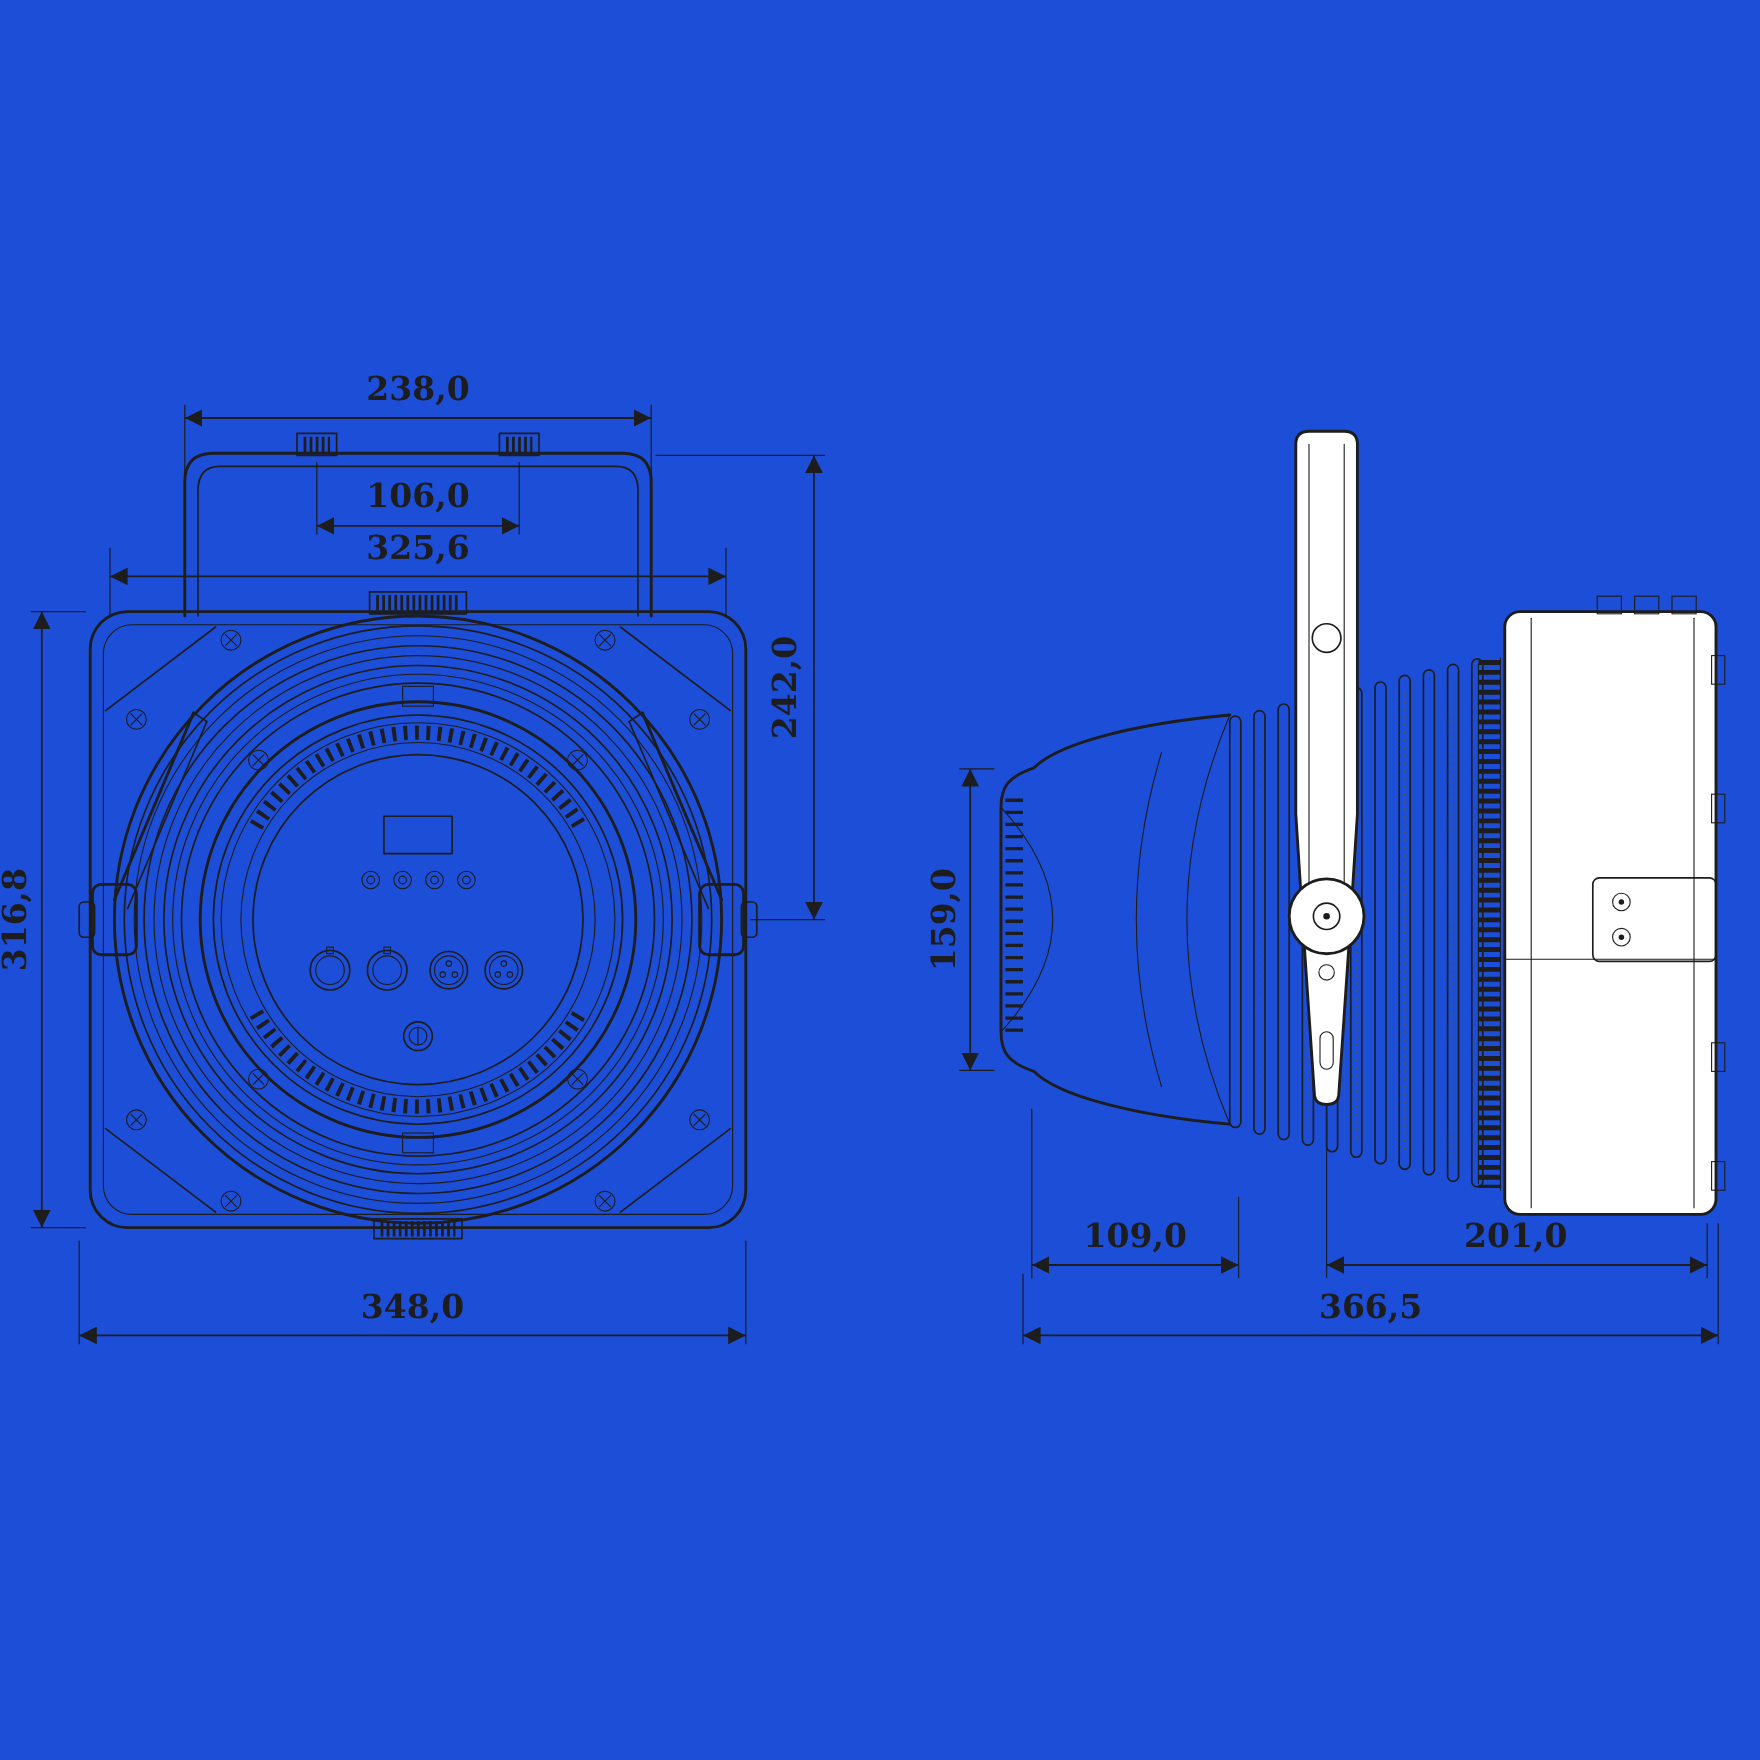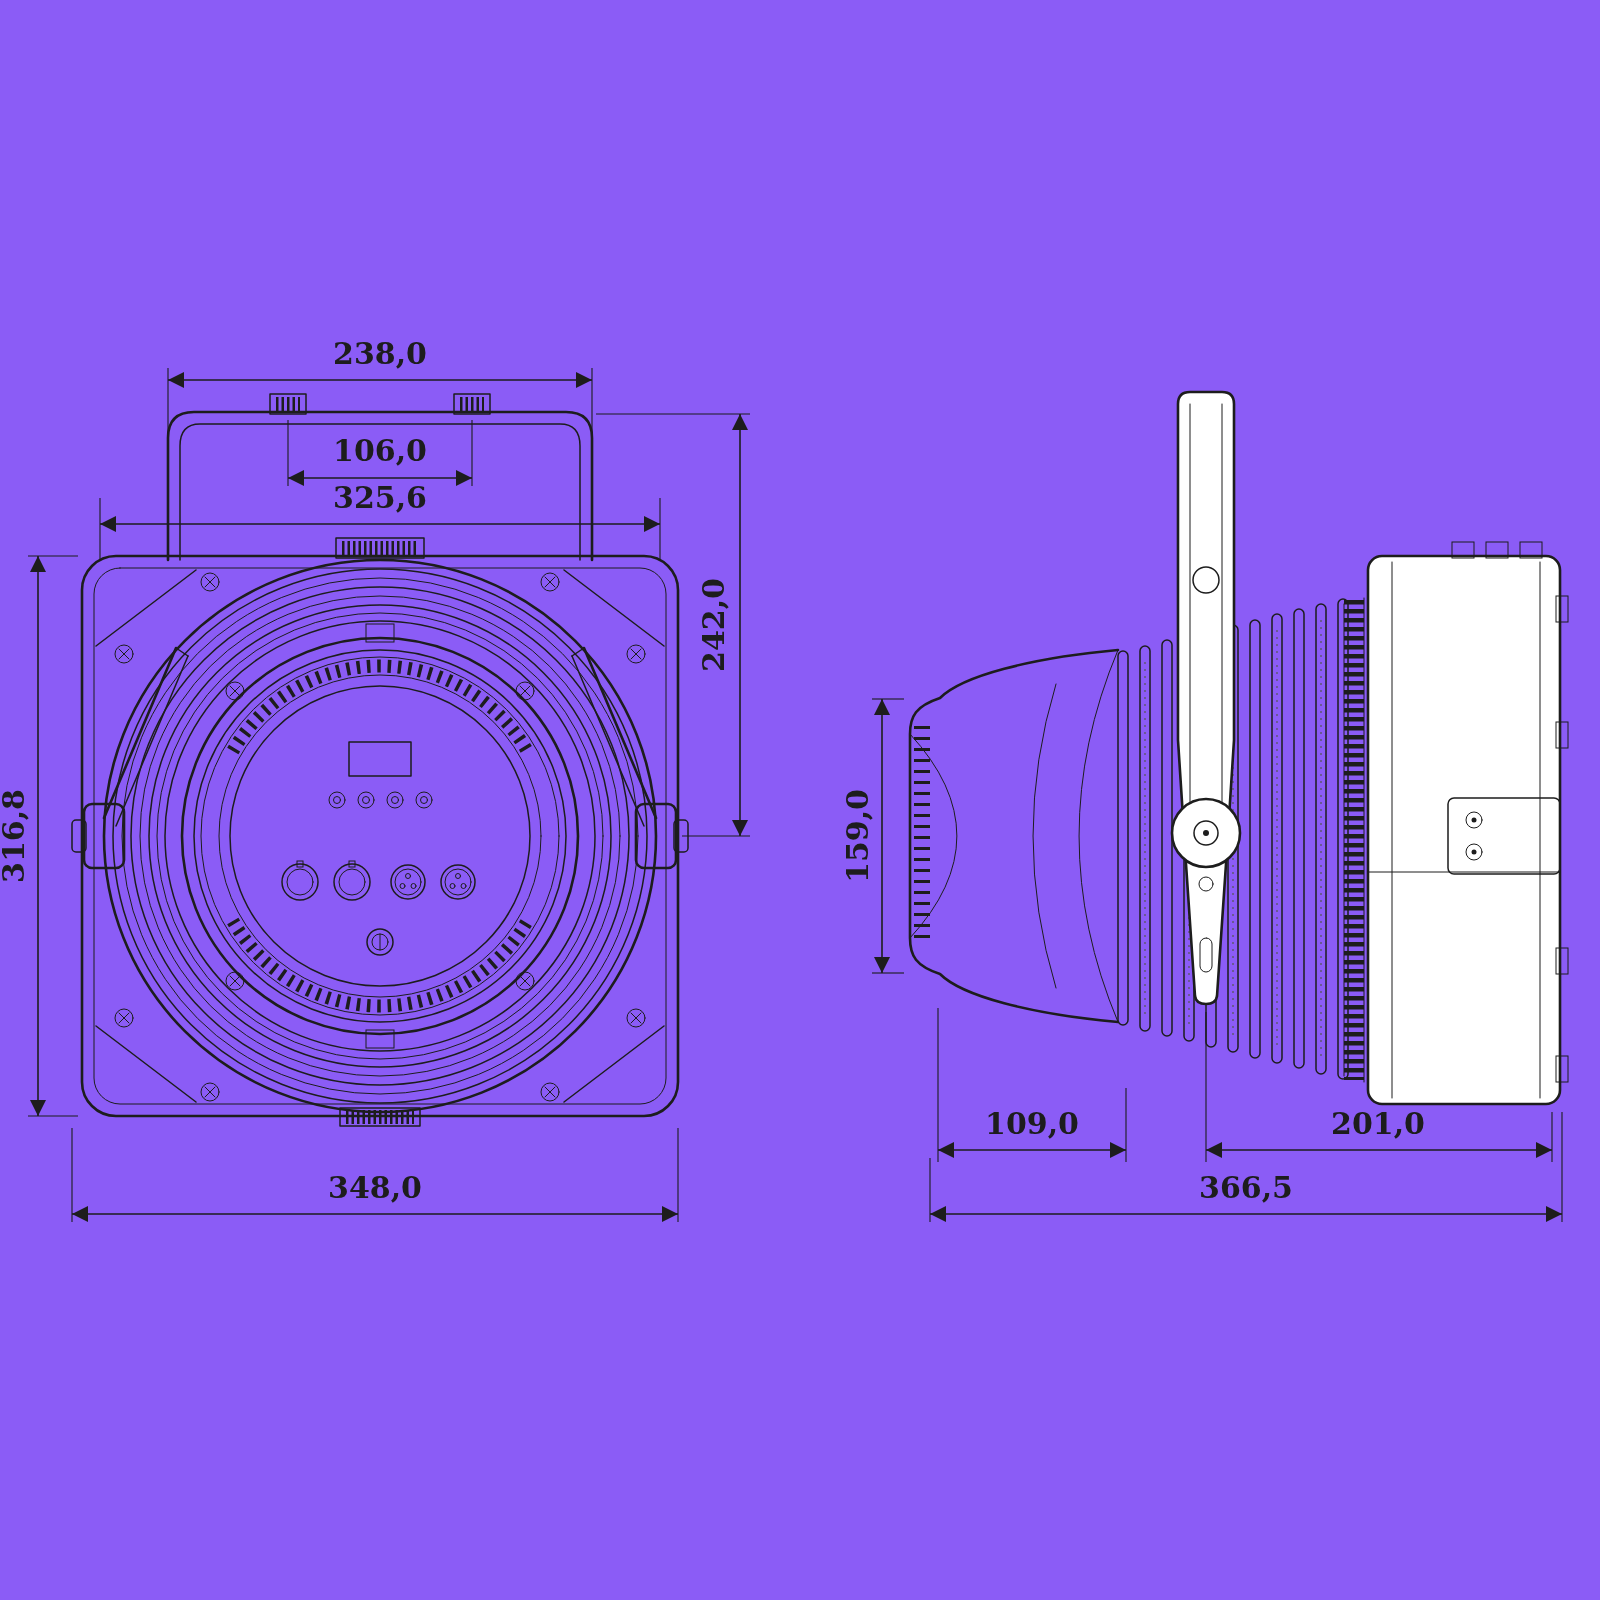--- a/index.html
+++ b/index.html
@@ -3,7 +3,7 @@
 <meta charset="utf-8">
 <style>
   html,body{margin:0;padding:0;background:#fff;}
-  .page{width:1600px;height:1600px;background:#8b5cf6;position:relative;}
+  .page{width:1600px;height:1600px;background:#1d4ed8;position:relative;}
   svg{display:block;}
   .ln2{fill:none;stroke:#1d1d1d;stroke-width:2.6;stroke-linecap:round;stroke-linejoin:round;}
   .ln{fill:none;stroke:#1d1d1d;stroke-width:1.5;stroke-linecap:round;stroke-linejoin:round;}

